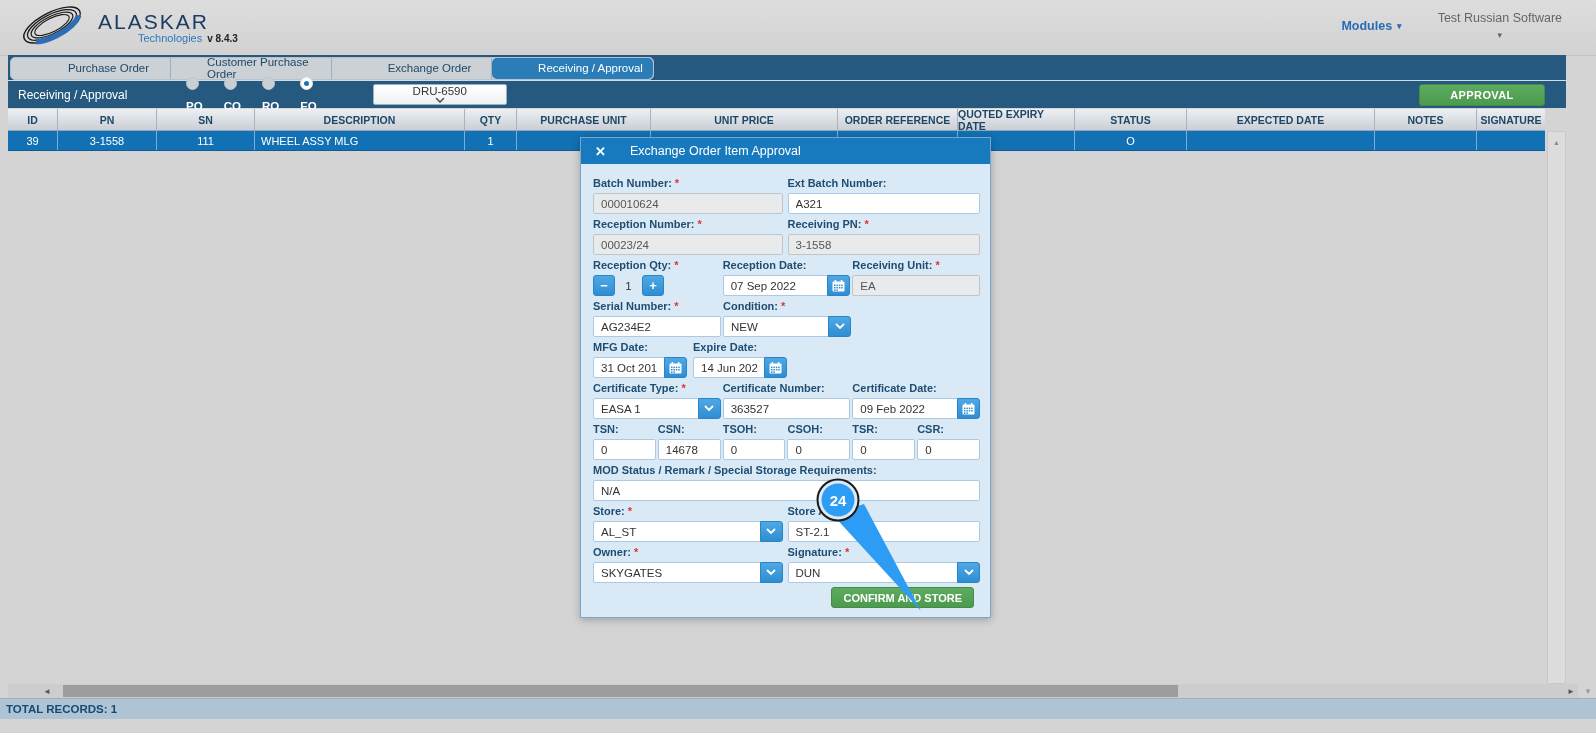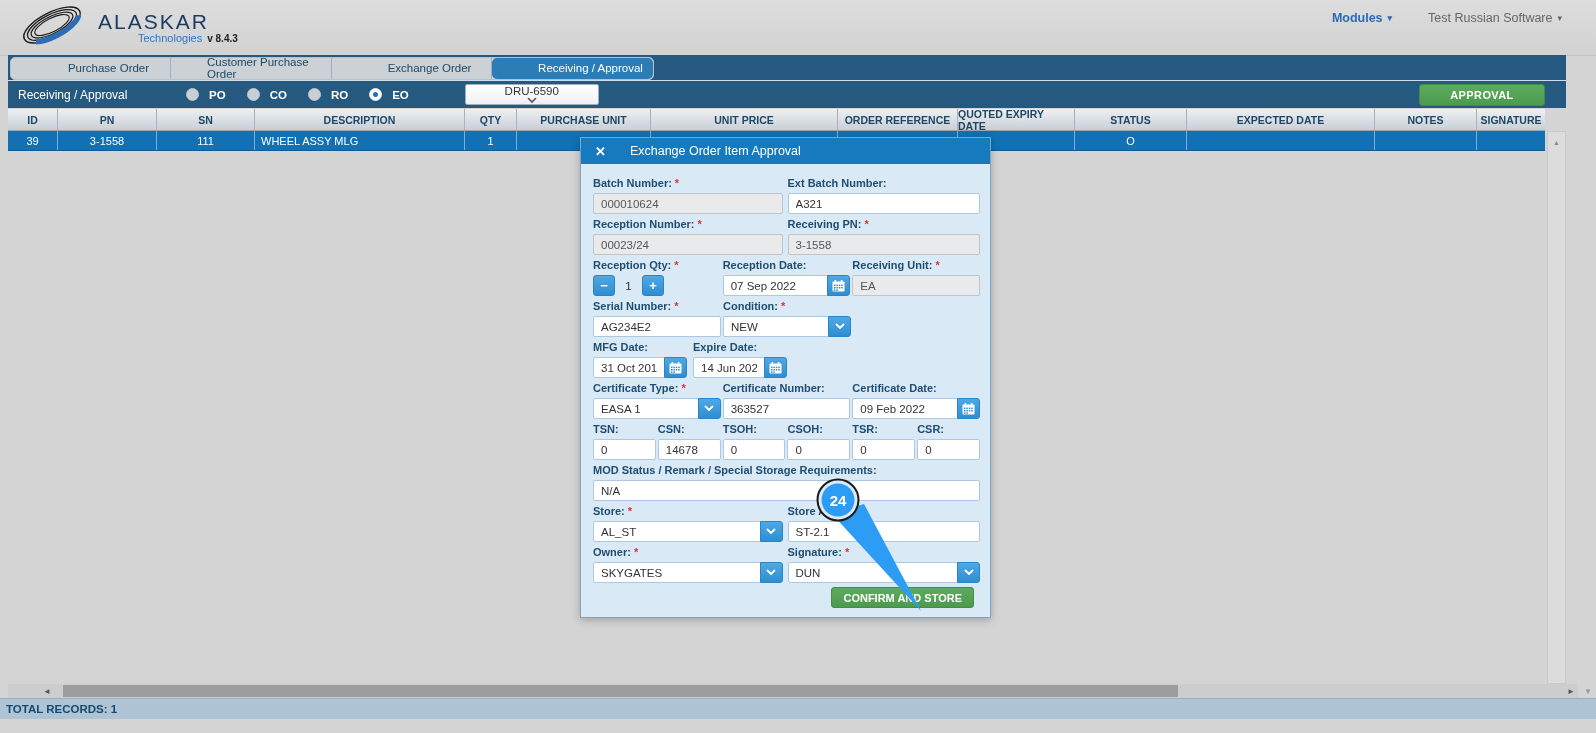--- a/index.html
+++ b/index.html
@@ -19,7 +19,7 @@
   .top-menus{position:absolute;right:34px;top:11px;display:flex;gap:36px;align-items:center;}
   .menu{display:flex;align-items:center;gap:5px;font-size:12.5px;cursor:pointer;}
   .menu.modules{color:#2a6bb5;font-weight:bold;}
-  .menu.user{color:#666;}
+  .menu.user{color:#666;flex-direction:column;}
   .menu .caret{font-size:9px;}
   
   .band{position:absolute;top:55px;left:8px;width:1558px;height:53px;background:#26597f;}

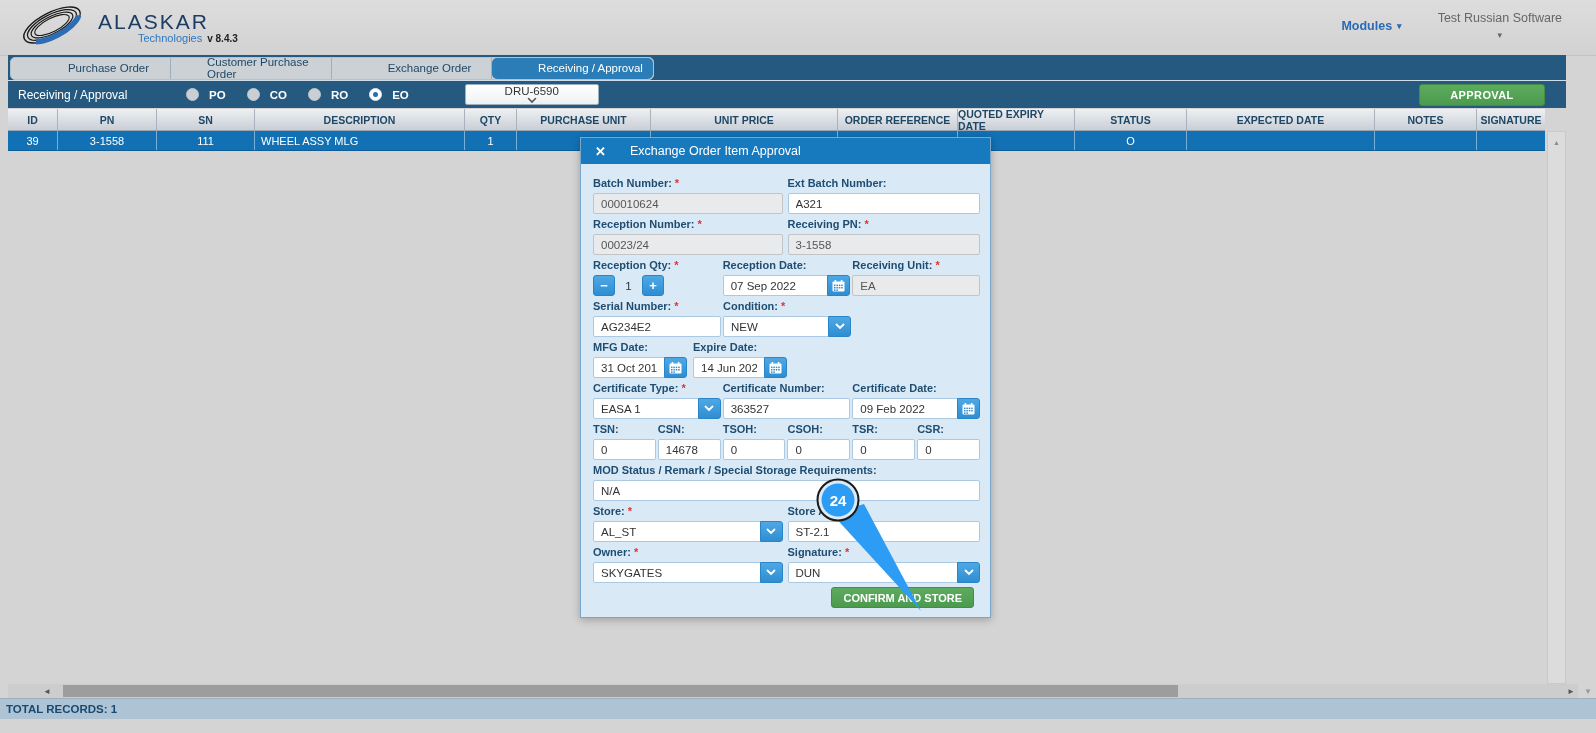--- a/index.html
+++ b/index.html
@@ -33,7 +33,7 @@
   .toolbar{height:27px;display:flex;align-items:center;padding-left:10px;}
   .tb-title{color:#fff;font-size:12px;width:118px;}
   .radios{display:flex;align-items:center;gap:21px;margin-left:50px;}
-  .radio{display:flex;align-items:flex-end;gap:10px;cursor:pointer;}
+  .radio{display:flex;align-items:flex-start;gap:10px;cursor:pointer;flex-direction:column;}
   .rb{width:13px;height:13px;border-radius:50%;background:#c9cfd5;border:1px solid #bcc5cd;box-sizing:border-box;}
   .rb.checked{background:#fff;border-color:#e8e8e8;position:relative;}
   .rb.checked::after{content:"";position:absolute;left:3px;top:3px;width:5px;height:5px;border-radius:50%;background:#1f72b5;}

